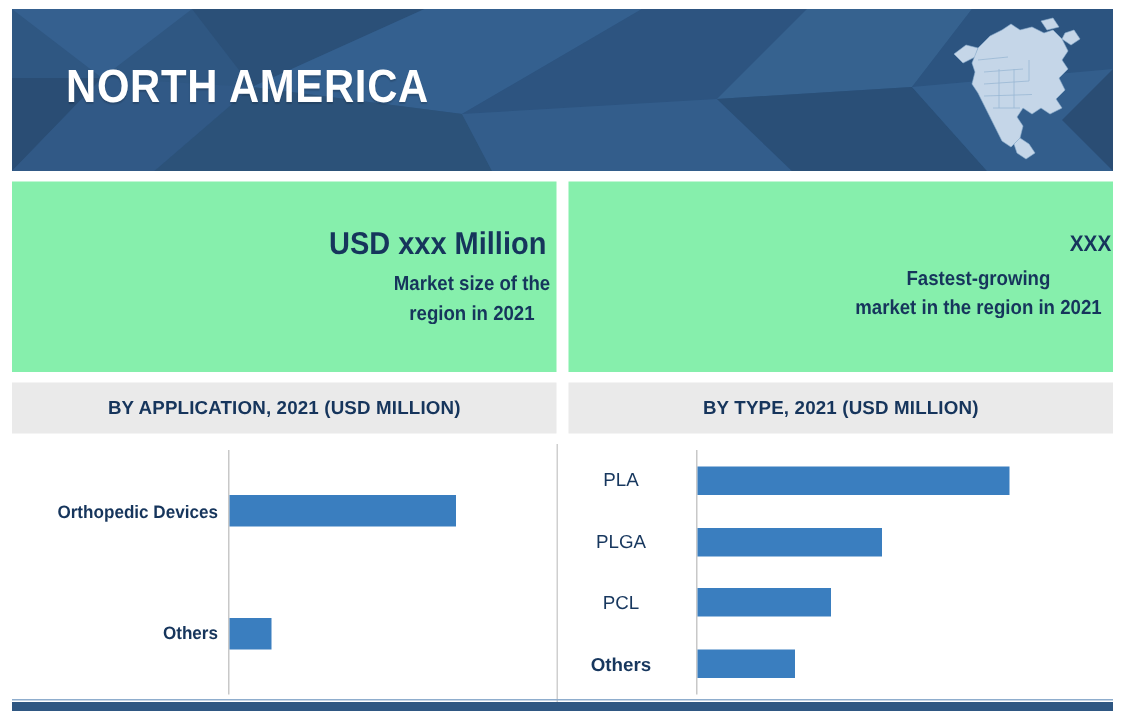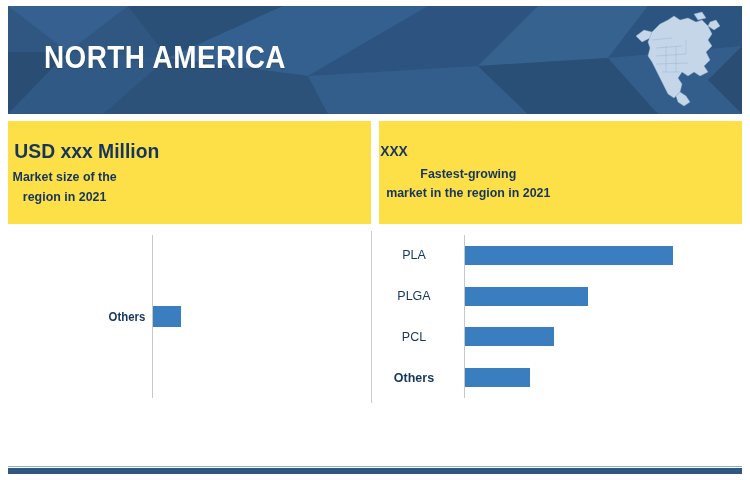--- a/index.html
+++ b/index.html
@@ -66,12 +66,12 @@
     width: 734px;
   }
   .stat-card {
-    background: #fde047;
-    height: 103px;
+    background: #86efac;
+    height: 127px;
     flex: 1 1 0;
     display: flex;
     flex-direction: column;
-    align-items: flex-start;
+    align-items: flex-end;
     justify-content: center;
     text-align: center;
     color: #16355c;

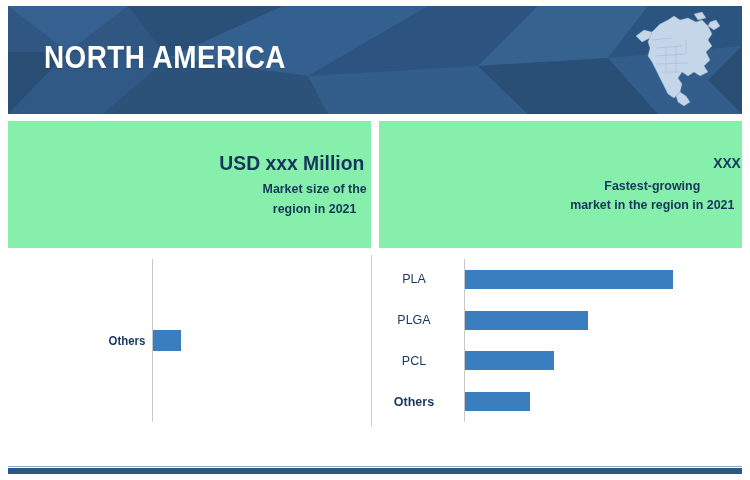--- a/index.html
+++ b/index.html
@@ -284,6 +284,10 @@
     </div>
   </div>
 
+  <div class="band-row">
+    <div class="band left">BY APPLICATION, 2021 (USD MILLION)</div>
+    <div class="band">BY TYPE, 2021 (USD MILLION)</div>
+  </div>
 
   <div class="charts-row">
     <div class="chart-col left">

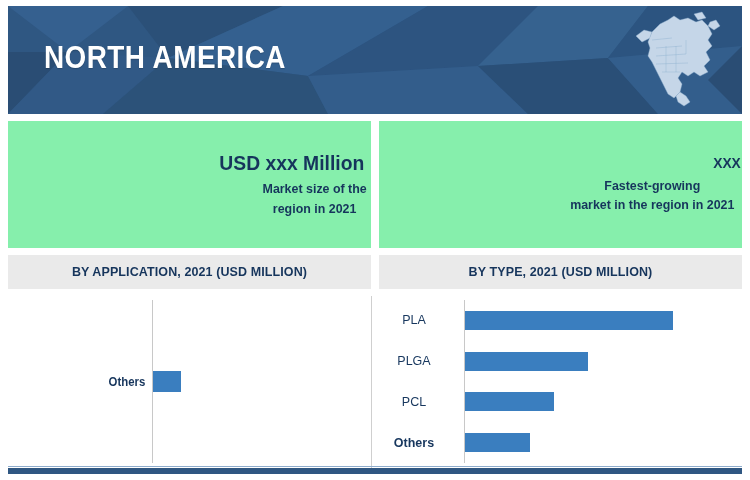--- a/index.html
+++ b/index.html
@@ -293,6 +293,10 @@
     <div class="chart-col left">
       <div class="chart left-chart" id="left-chart">
         <div class="axis-line"></div>
+      <div class="bar-row">
+            <div class="bar-label">Orthopedic Devices</div>
+            <div class="bar" style="width: 151px; background: rgb(58, 126, 191);"></div>
+          </div>
           <div class="bar-row">
             <div class="bar-label">Others</div>
             <div class="bar" style="width: 28px; background: rgb(58, 126, 191);"></div>

